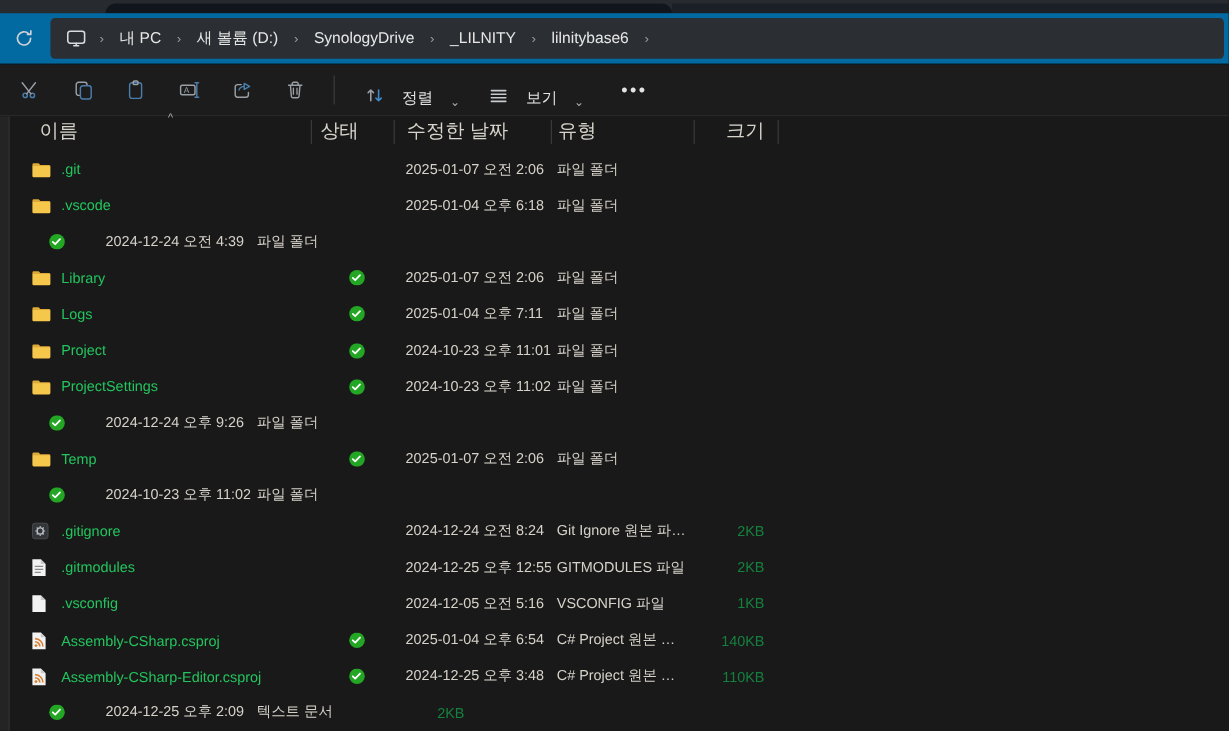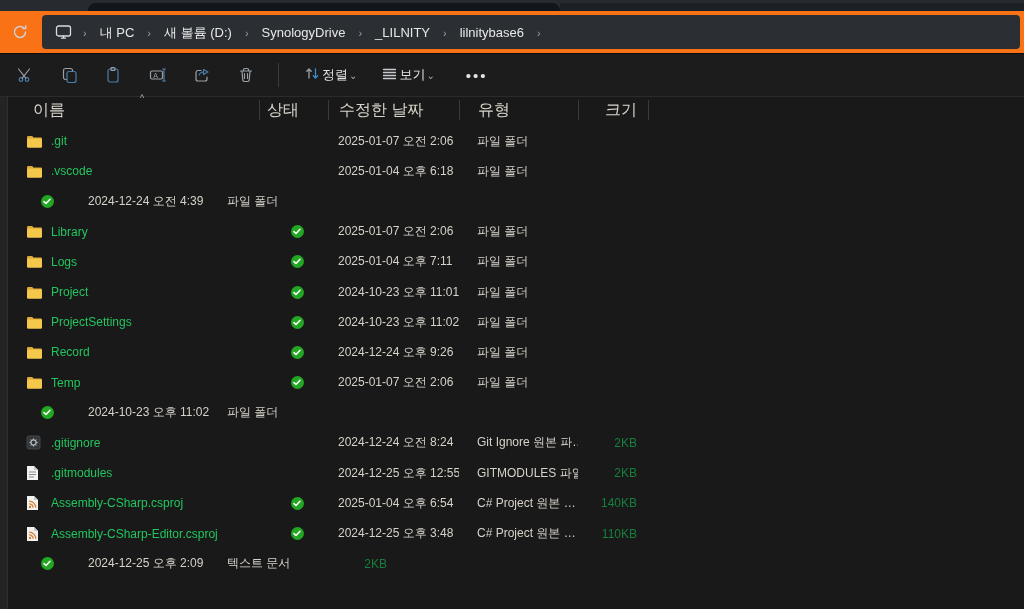--- a/index.html
+++ b/index.html
@@ -16,7 +16,7 @@
 
   
   .addressbar { position:absolute; left:0; top:11px; width:1024px; height:43px;
-    background:#f97316; border-bottom:1px solid #0d0d0d; display:flex; align-items:center; }
+    background:#0369a1; border-bottom:1px solid #0d0d0d; display:flex; align-items:center; }
   .refresh-btn { width:30px; height:30px; margin-left:5px; display:flex; align-items:center;
     justify-content:center; border-radius:4px; cursor:pointer; }
   .breadcrumb-pill { flex:1; height:34px; margin-left:7px; margin-right:4px; background:#2b2f34;

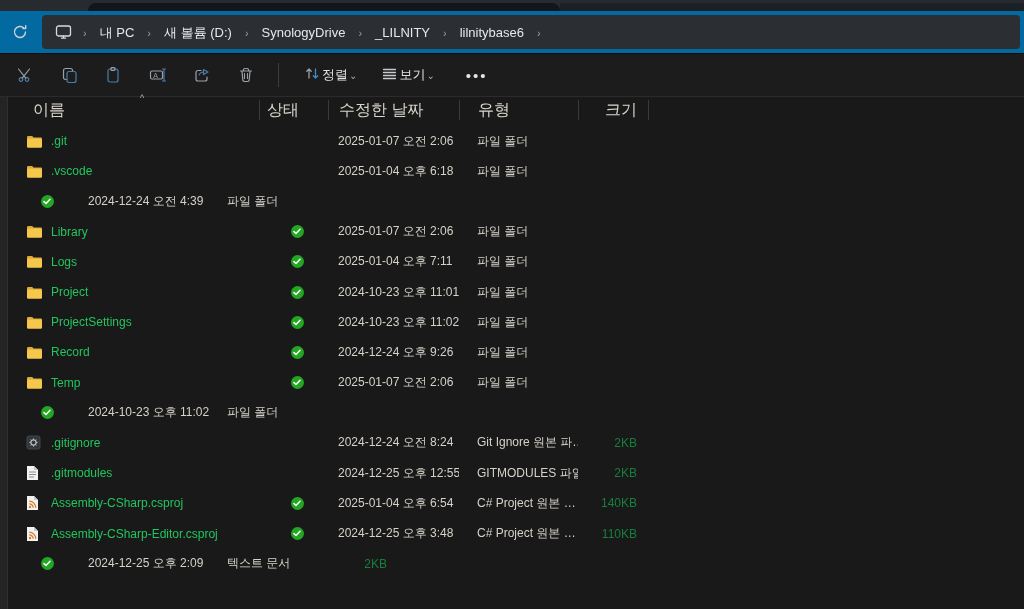--- a/index.html
+++ b/index.html
@@ -33,7 +33,7 @@
   .tool-btn { width:36px; height:32px; display:flex; align-items:center; justify-content:center;
     border-radius:4px; cursor:pointer; margin-left:8px; }
   .tool-sep { width:1px; height:24px; background:#3c3c3c; margin:0 10px 0 14px; }
-  .tool-drop { display:flex; align-items:center; gap:1px; height:32px; padding:0 9px;
+  .tool-drop { display:flex; align-items:flex-end; gap:14px; height:32px; padding:0 9px;
     border-radius:4px; cursor:pointer; color:#e3e3e3; font-size:13px; margin-left:6px; }
   .tool-drop .chev { color:#a9a9a9; font-size:10px; }
   .more-btn { color:#e3e3e3; font-size:15px; letter-spacing:2px; padding:0 12px; height:32px;

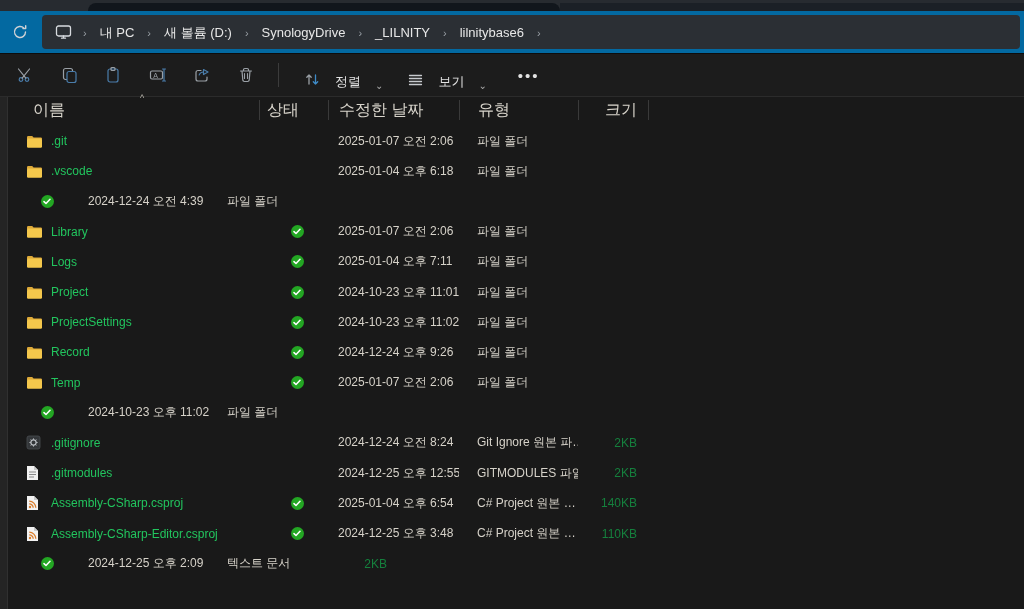--- a/index.html
+++ b/index.html
@@ -53,7 +53,7 @@
   .c-name { width:250px; padding-left:24px; }
   .c-status { width:69px; padding-left:7px; }
   .c-date { width:131px; padding-left:10px; }
-  .c-type { width:119px; padding-left:18px; }
+  .c-type { width:119px; padding-left:5px; }
   .c-size { width:70px; padding-right:11px; text-align:right; }
   .sort-caret { position:absolute; left:131px; top:-4px; color:#b9b5ac; font-size:9px; }
 

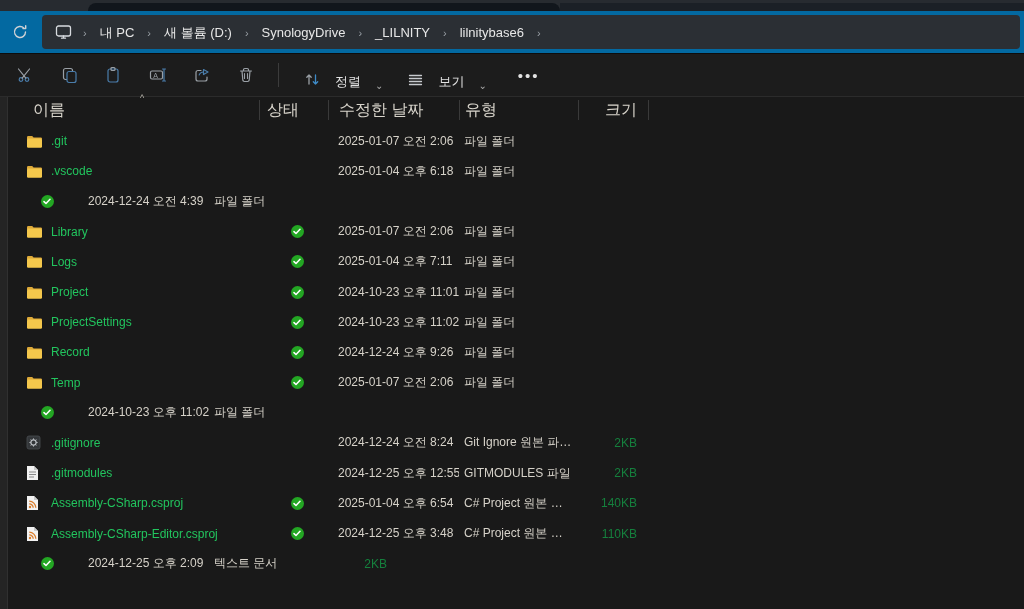--- a/index.html
+++ b/index.html
@@ -305,15 +305,6 @@
             <div class="cell c-size"></div>
           </div>
           <div class="row">
-            <div class="cell c-name">
-              <span class="ficon">
-                <svg width="17" height="15" viewBox="0 0 17 15">
-                  <path d="M1 3.2A1.2 1.2 0 0 1 2.2 2h4l1.4 1.6h7.2A1.2 1.2 0 0 1 16 4.8v.4H1z" fill="#dda939"></path>
-                  <rect x="1" y="4.4" width="15" height="9.4" rx="1.2" fill="#f5c84c"></rect>
-                </svg>
-              </span>
-              <span>Record</span>
-            </div>
             <div class="cell c-status">
               <span class="badge">
                 <svg width="8" height="7" viewBox="0 0 8 7">

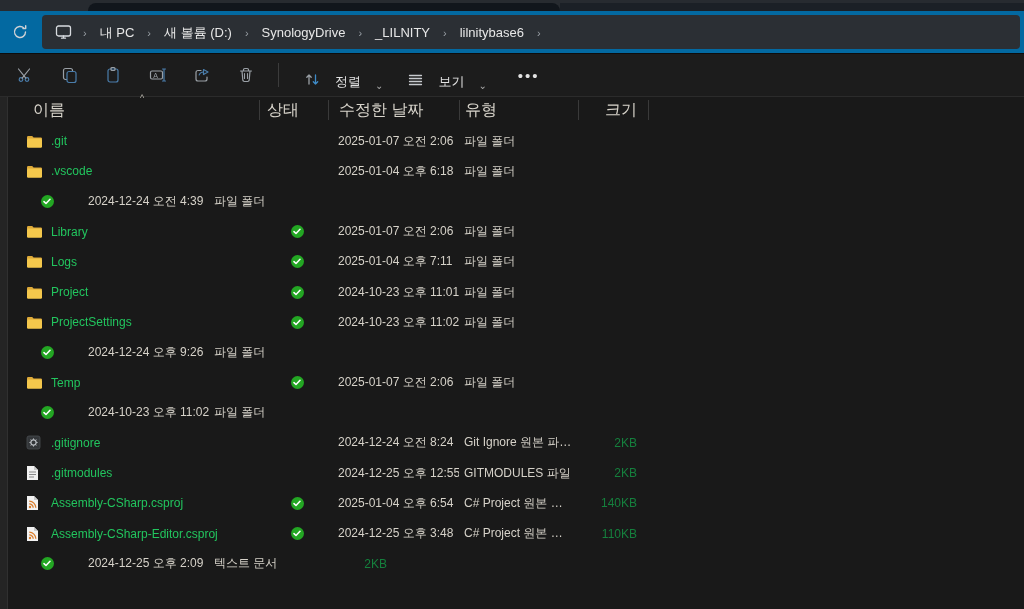--- a/index.html
+++ b/index.html
@@ -387,22 +387,14 @@
                 <svg width="13" height="16" viewBox="0 0 13 16">
                   <path d="M1 1h7l4 4v10H1z" fill="#f2f2f2"></path>
                   <path d="M8 1l4 4H8z" fill="#c9c9c9"></path>
-                  <circle cx="4" cy="12" r="1.2" fill="#d97e2e"></circle>
-                  <path d="M3.2 8.8a4 4 0 0 1 4 4M3.2 6.2a6.6 6.6 0 0 1 6.6 6.6" fill="none" stroke="#d97e2e" stroke-width="1.3"></path>
-                </svg>
-              </span>
-              <span>Assembly-CSharp.csproj</span>
-            </div>
-            <div class="cell c-status">
-              <span class="badge">
-                <svg width="8" height="7" viewBox="0 0 8 7">
-                  <path d="M1 3.6 3 5.5 7 1.3" fill="none" stroke="#fff" stroke-width="1.5" stroke-linecap="round" stroke-linejoin="round"></path>
-                </svg>
-              </span>
-            </div>
-            <div class="cell c-date">2025-01-04 오후 6:54</div>
-            <div class="cell c-type">C# Project 원본 …</div>
-            <div class="cell c-size">140KB</div>
+                </svg>
+              </span>
+              <span>.vsconfig</span>
+            </div>
+            <div class="cell c-status"></div>
+            <div class="cell c-date">2024-12-05 오전 5:16</div>
+            <div class="cell c-type">VSCONFIG 파일</div>
+            <div class="cell c-size">1KB</div>
           </div>
           <div class="row">
             <div class="cell c-name">
@@ -414,6 +406,29 @@
                   <path d="M3.2 8.8a4 4 0 0 1 4 4M3.2 6.2a6.6 6.6 0 0 1 6.6 6.6" fill="none" stroke="#d97e2e" stroke-width="1.3"></path>
                 </svg>
               </span>
+              <span>Assembly-CSharp.csproj</span>
+            </div>
+            <div class="cell c-status">
+              <span class="badge">
+                <svg width="8" height="7" viewBox="0 0 8 7">
+                  <path d="M1 3.6 3 5.5 7 1.3" fill="none" stroke="#fff" stroke-width="1.5" stroke-linecap="round" stroke-linejoin="round"></path>
+                </svg>
+              </span>
+            </div>
+            <div class="cell c-date">2025-01-04 오후 6:54</div>
+            <div class="cell c-type">C# Project 원본 …</div>
+            <div class="cell c-size">140KB</div>
+          </div>
+          <div class="row">
+            <div class="cell c-name">
+              <span class="ficon">
+                <svg width="13" height="16" viewBox="0 0 13 16">
+                  <path d="M1 1h7l4 4v10H1z" fill="#f2f2f2"></path>
+                  <path d="M8 1l4 4H8z" fill="#c9c9c9"></path>
+                  <circle cx="4" cy="12" r="1.2" fill="#d97e2e"></circle>
+                  <path d="M3.2 8.8a4 4 0 0 1 4 4M3.2 6.2a6.6 6.6 0 0 1 6.6 6.6" fill="none" stroke="#d97e2e" stroke-width="1.3"></path>
+                </svg>
+              </span>
               <span>Assembly-CSharp-Editor.csproj</span>
             </div>
             <div class="cell c-status">

